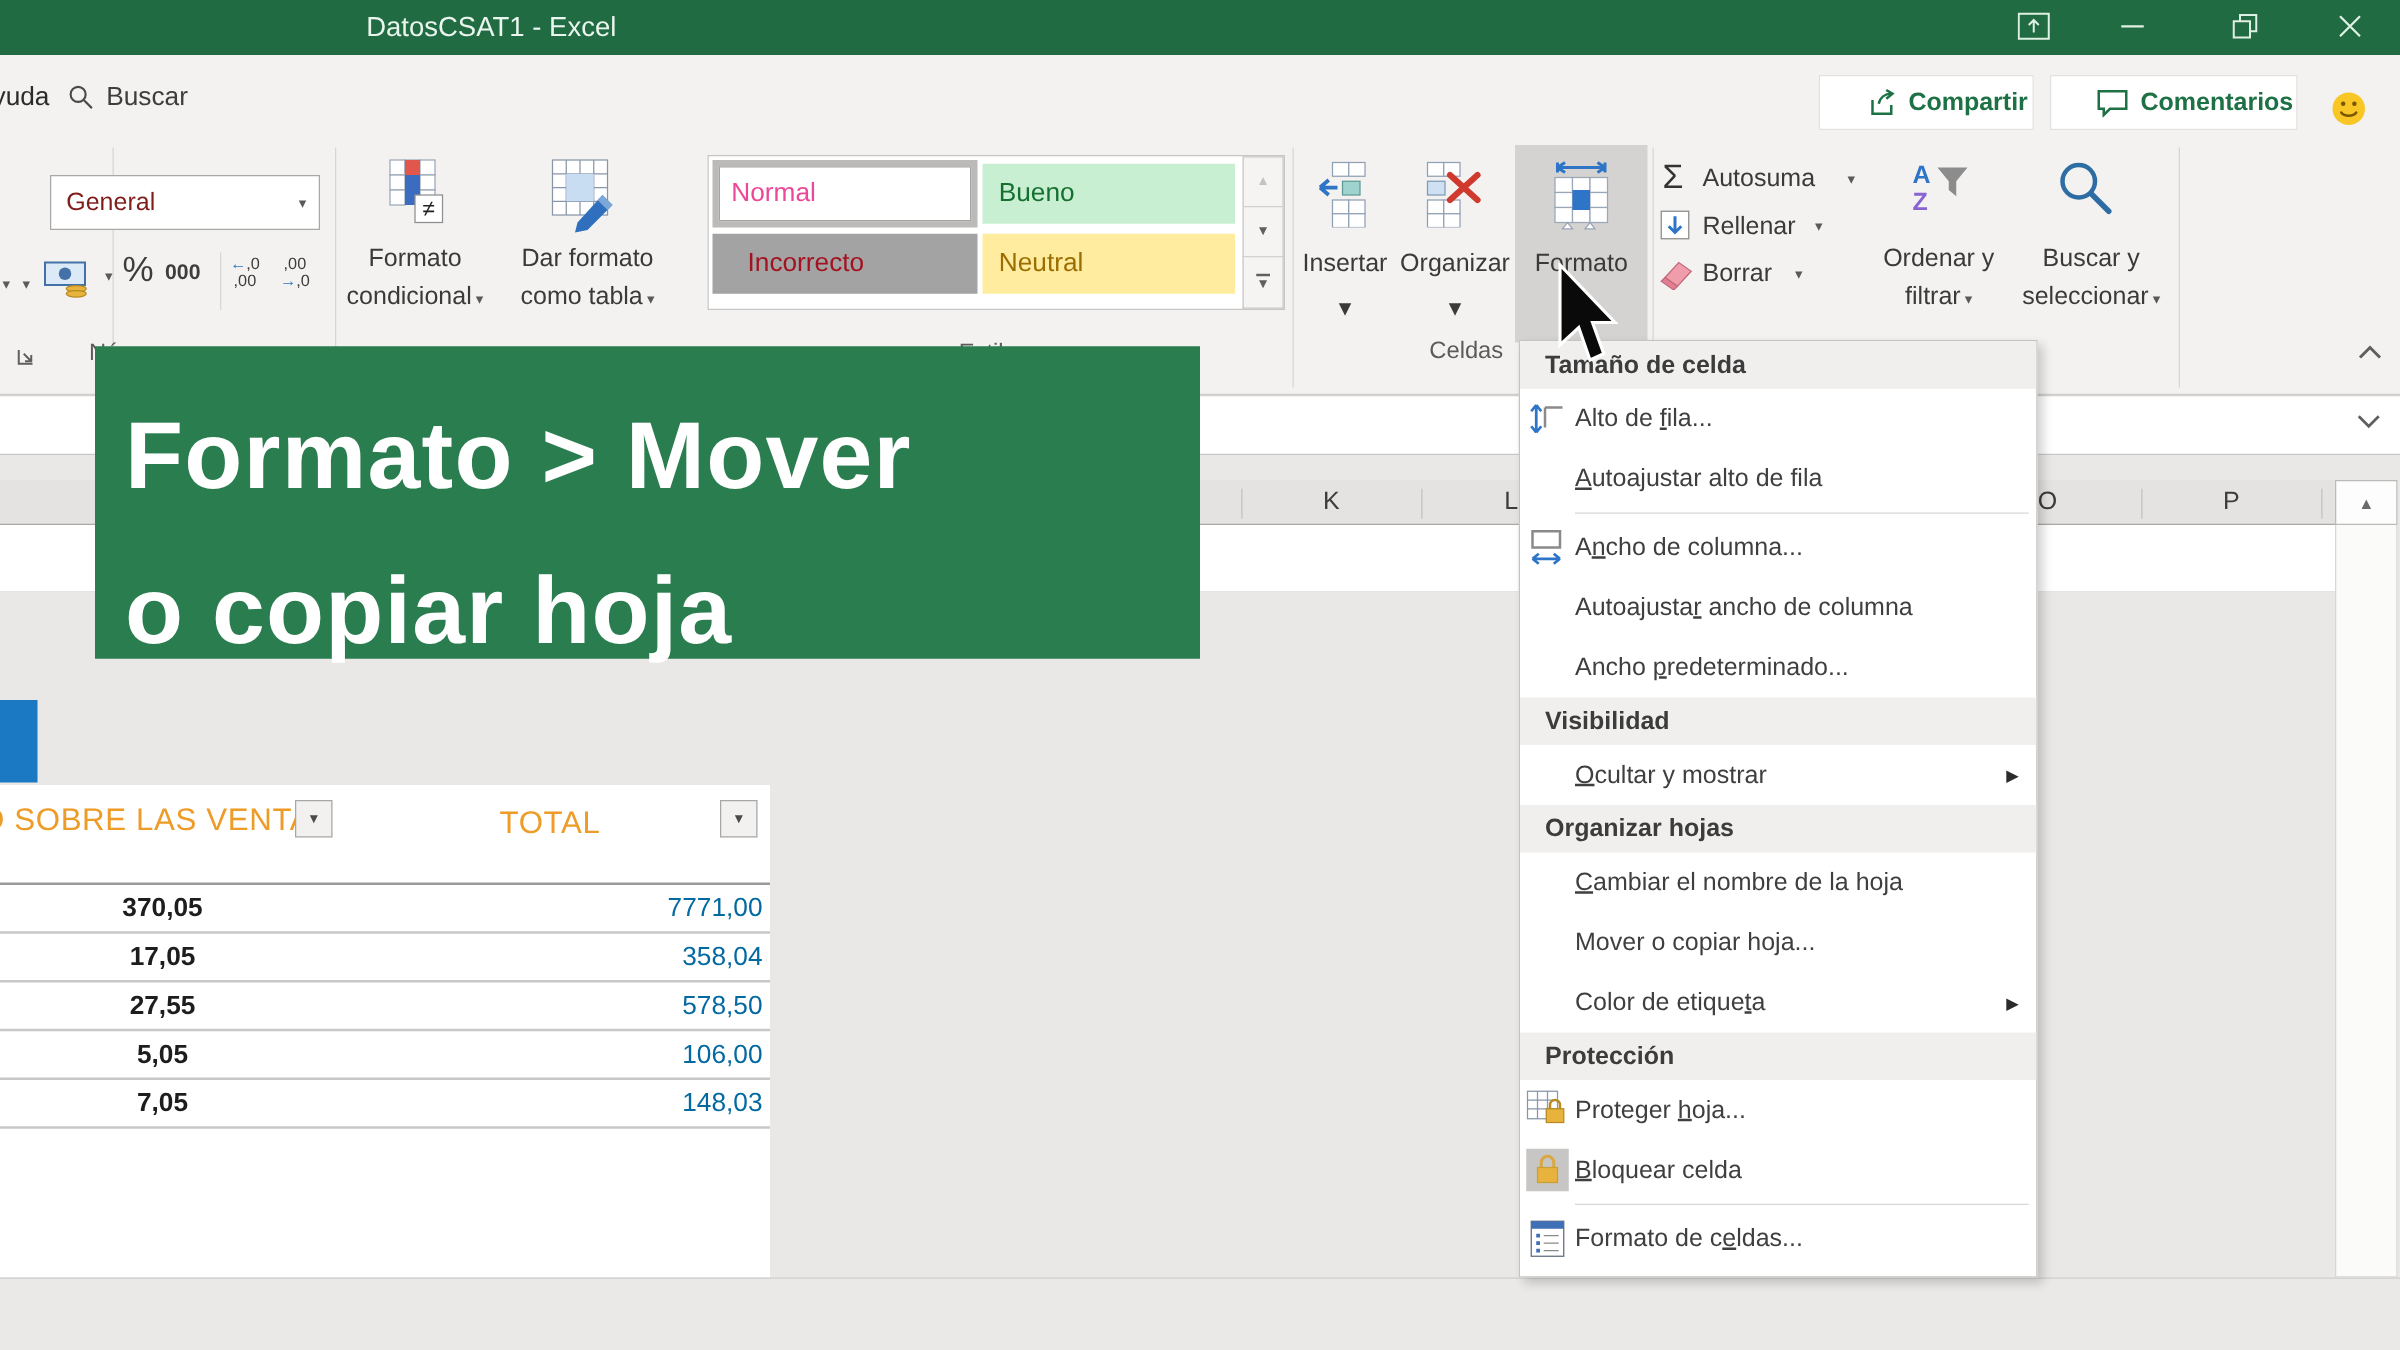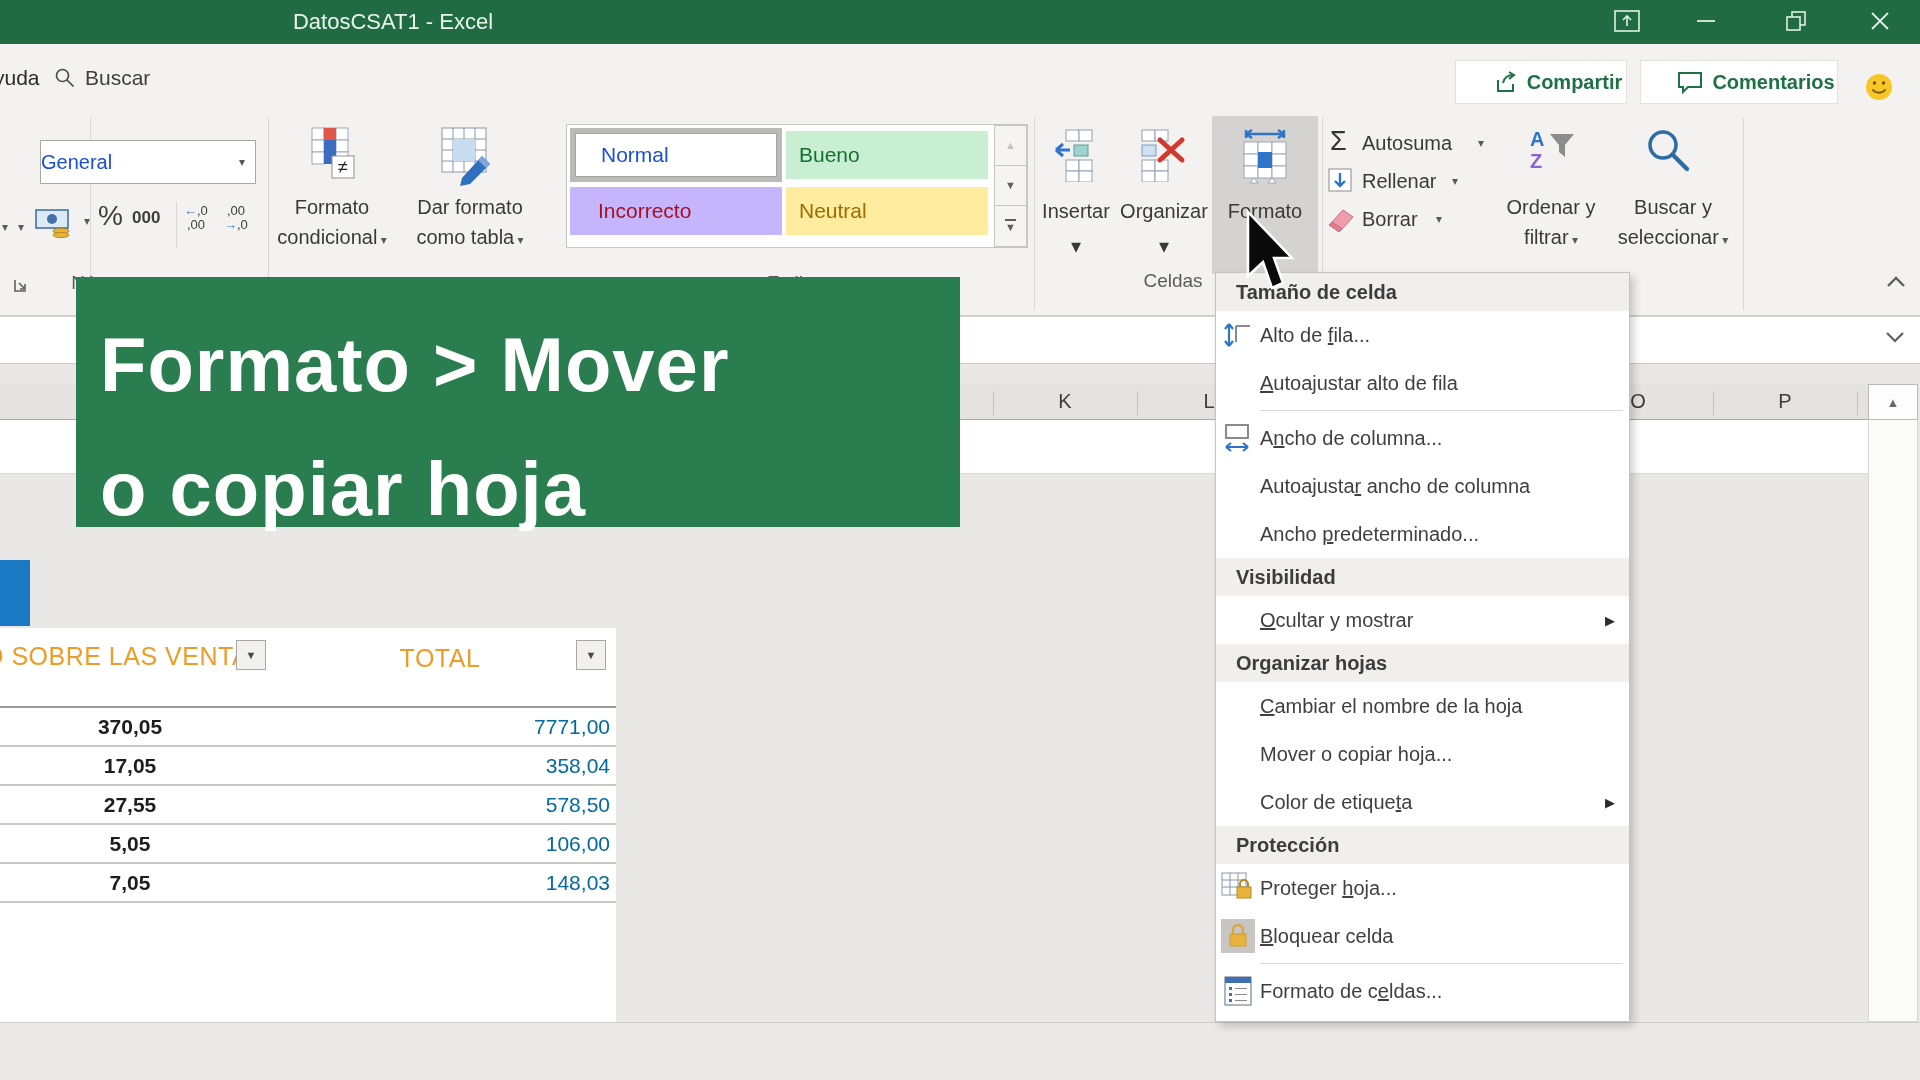--- a/index.html
+++ b/index.html
@@ -30,7 +30,7 @@
   .rlabel { font-size:20px; color:#3b3a39; white-space:nowrap; }
   .dd { font-size:12px; color:#5a5a5a; }
   #general-combo { left:40px; top:28px; width:216px; height:44px; background:#fff; border:1px solid #a9a8a7; display:flex; align-items:center; }
-  #general-combo .val { font-size:20px; color:#1d4ed8; padding-left:0; flex:1; }
+  #general-combo .val { font-size:20px; color:#7f1d1d; padding-left:12px; flex:1; }
   #general-combo .dd { padding-right:10px; }
   .numicon { position:absolute; color:#3d3d3d; }
   .decbtn { position:absolute; font-size:13px; line-height:14px; color:#3d3d3d; text-align:center; }

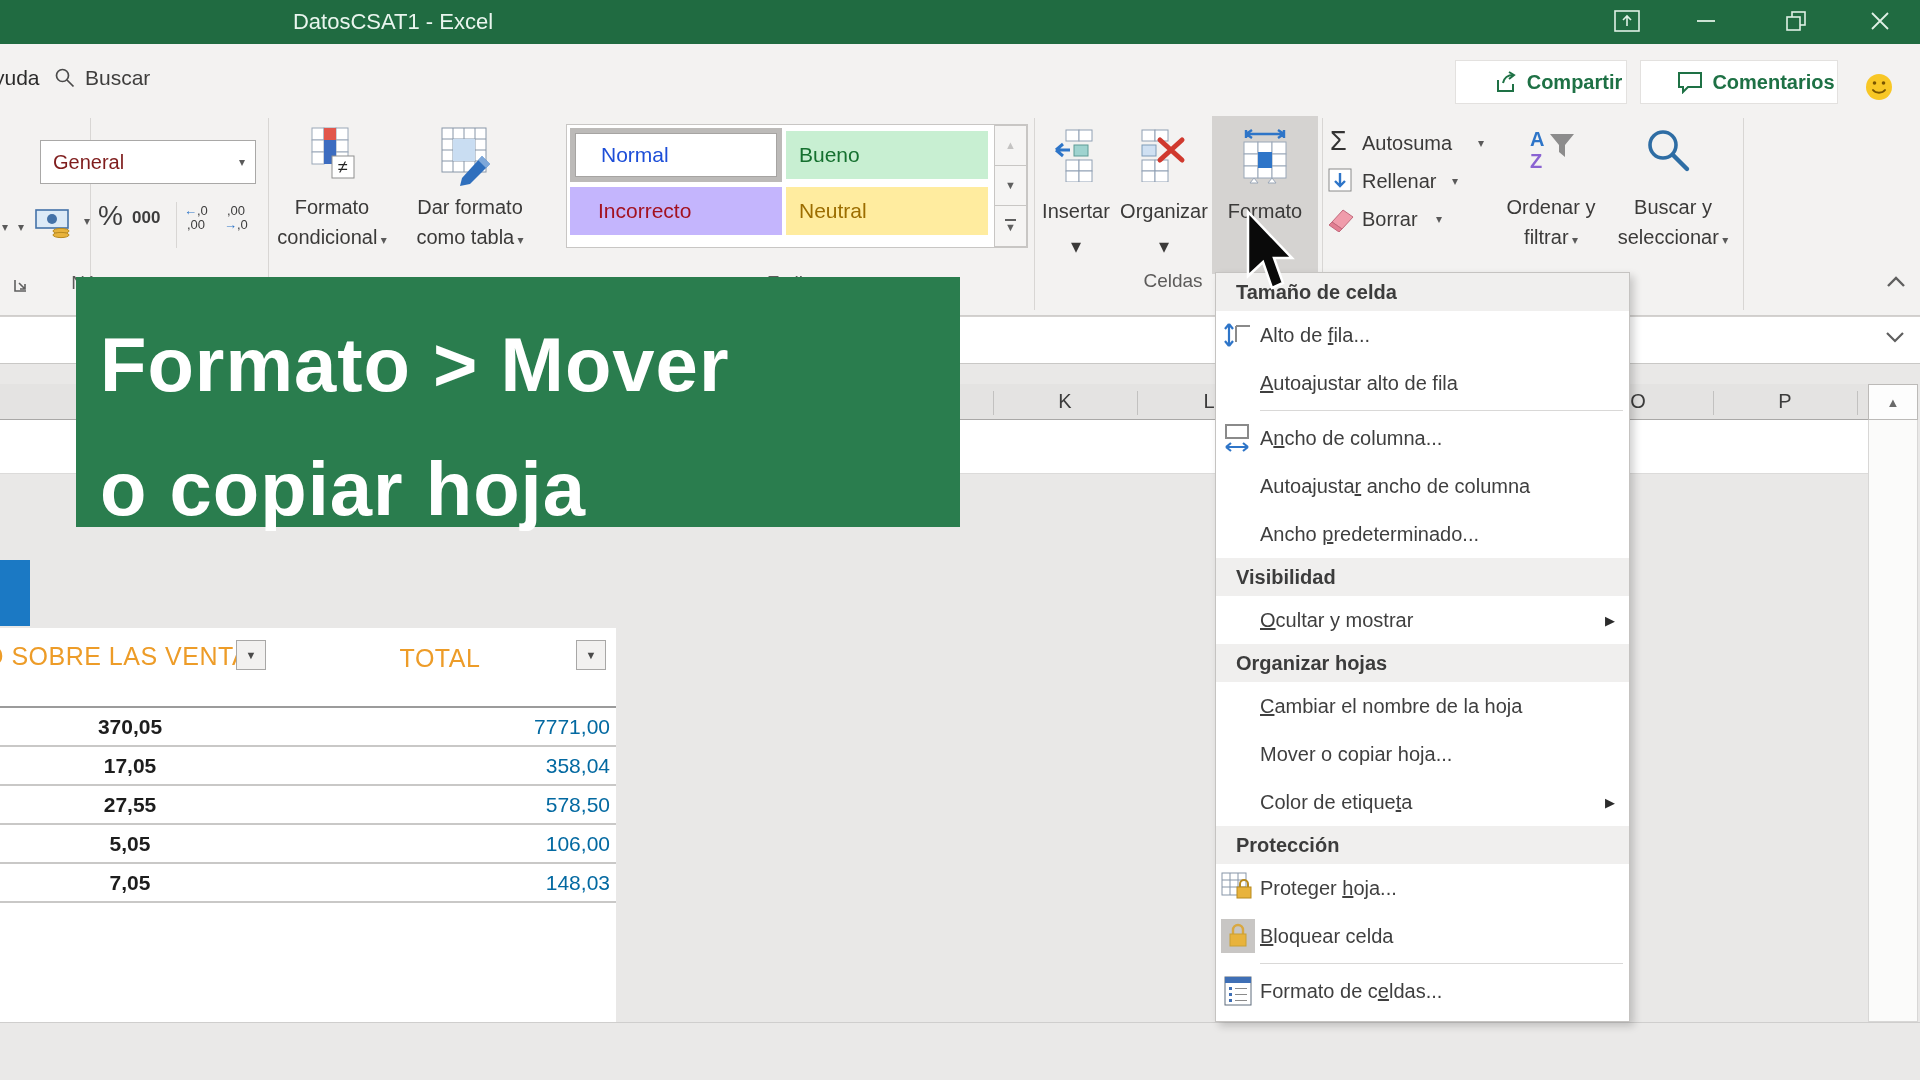--- a/index.html
+++ b/index.html
@@ -44,7 +44,7 @@
   #styles-frame { left:566px; top:12px; width:462px; height:124px; background:#fff; border:1px solid #c8c6c4; }
   .style-tile { position:absolute; display:flex; align-items:center; font-size:21px; padding-left:13px; }
   #tile-normal-ring { left:3px; top:3px; width:212px; height:54px; background:#bcbab8; padding:5px; }
-  #tile-normal { width:100%; height:100%; background:#fff; border:1px solid #a6a4a2; display:flex; align-items:center; padding-left:25px; font-size:21px; color:#1d4ed8; }
+  #tile-normal { width:100%; height:100%; background:#fff; border:1px solid #a6a4a2; display:flex; align-items:center; padding-left:9px; font-size:21px; color:#ec4899; }
   #tile-bueno { left:219px; top:6px; width:202px; height:48px; background:#c8efd2; color:#15702f; }
   #tile-incorrecto { left:3px; top:62px; width:212px; height:48px; background:#c4b5fd; color:#a31220;padding-left:28px; }
   #tile-neutral { left:219px; top:62px; width:202px; height:48px; background:#ffec9f; color:#9c6d00; }

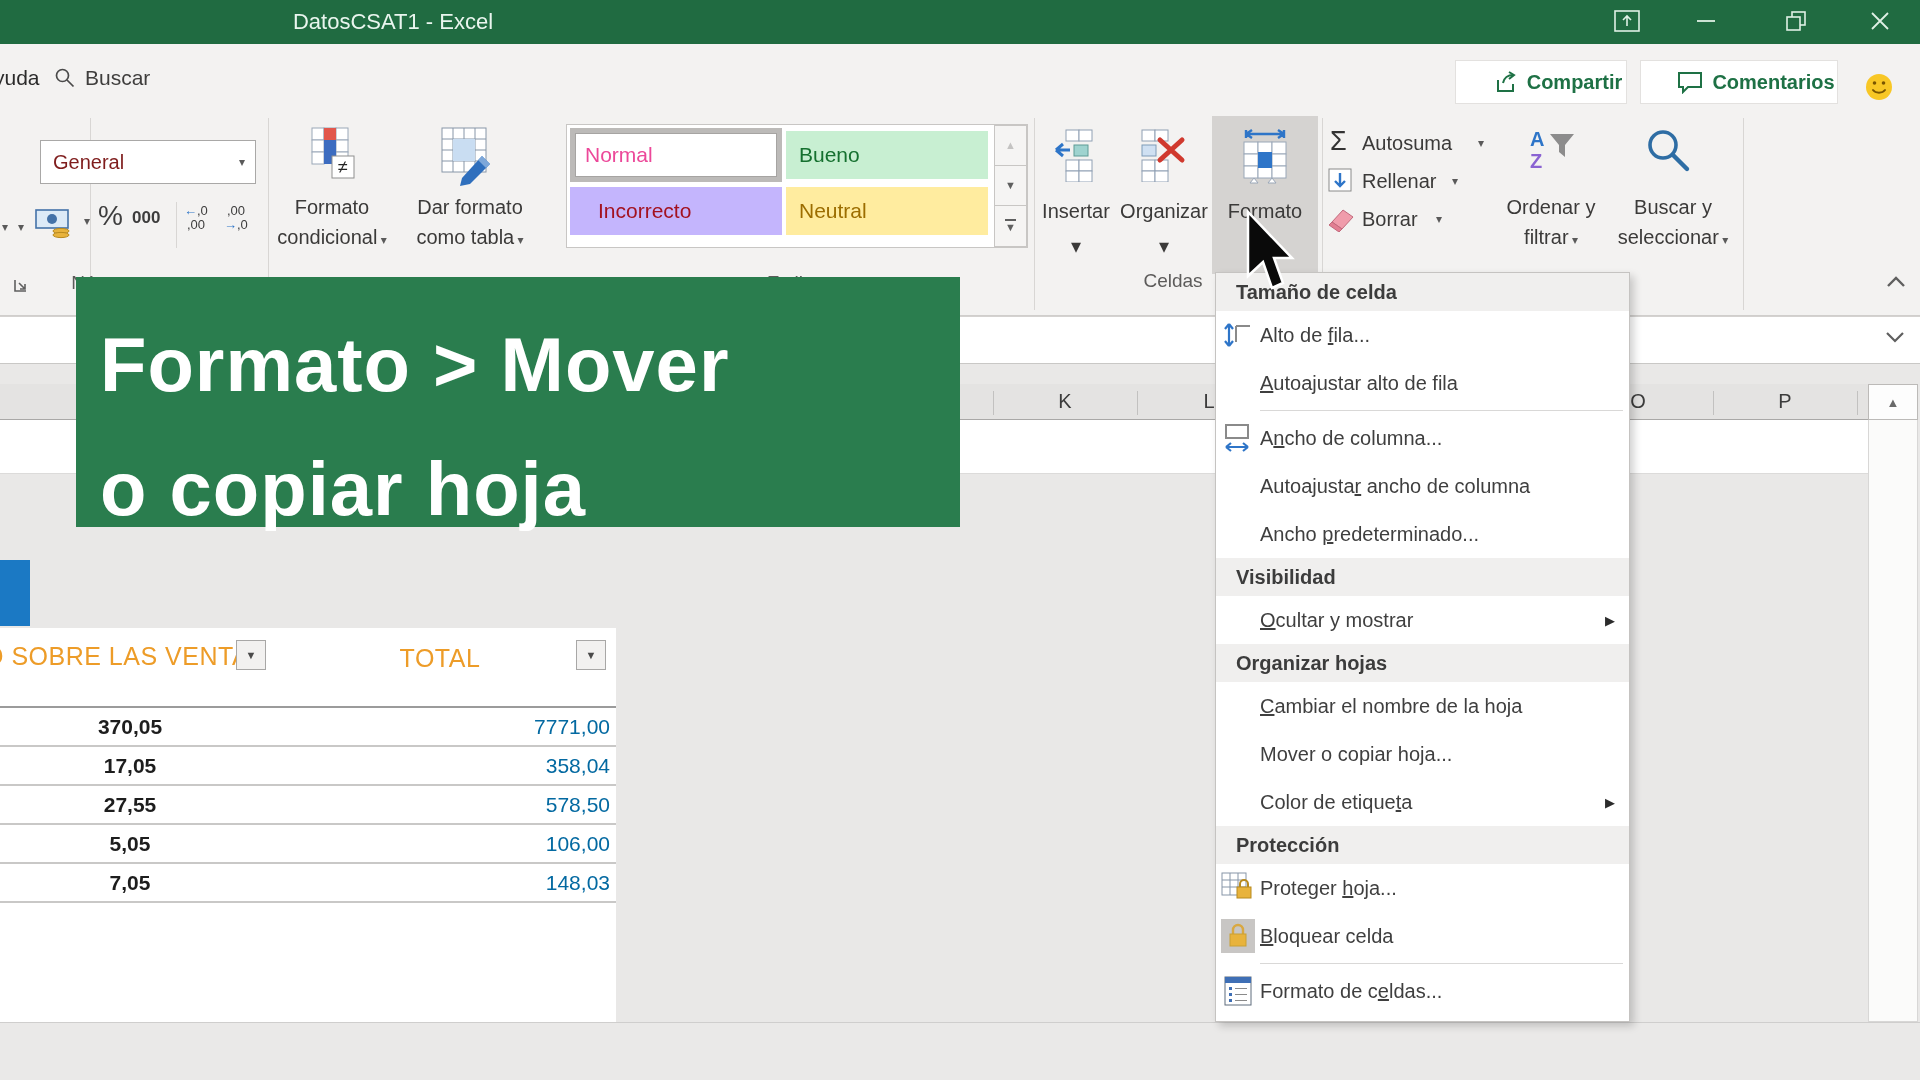--- a/index.html
+++ b/index.html
@@ -46,7 +46,7 @@
   #tile-normal-ring { left:3px; top:3px; width:212px; height:54px; background:#bcbab8; padding:5px; }
   #tile-normal { width:100%; height:100%; background:#fff; border:1px solid #a6a4a2; display:flex; align-items:center; padding-left:9px; font-size:21px; color:#ec4899; }
   #tile-bueno { left:219px; top:6px; width:202px; height:48px; background:#c8efd2; color:#15702f; }
-  #tile-incorrecto { left:3px; top:62px; width:212px; height:48px; background:#c4b5fd; color:#a31220;padding-left:28px; }
+  #tile-incorrecto { left:3px; top:62px; width:212px; height:48px; background:#a3a3a3; color:#a31220;padding-left:28px; }
   #tile-neutral { left:219px; top:62px; width:202px; height:48px; background:#ffec9f; color:#9c6d00; }
   #styles-scroll { left:427px; top:0px; width:33px; height:122px; }
   .sscell { width:33px; height:40.6px; background:#f5f4f3; border:1px solid #c8c6c4; border-top:none; display:flex; align-items:center; justify-content:center; font-size:11px; color:#5f5f5f; }

